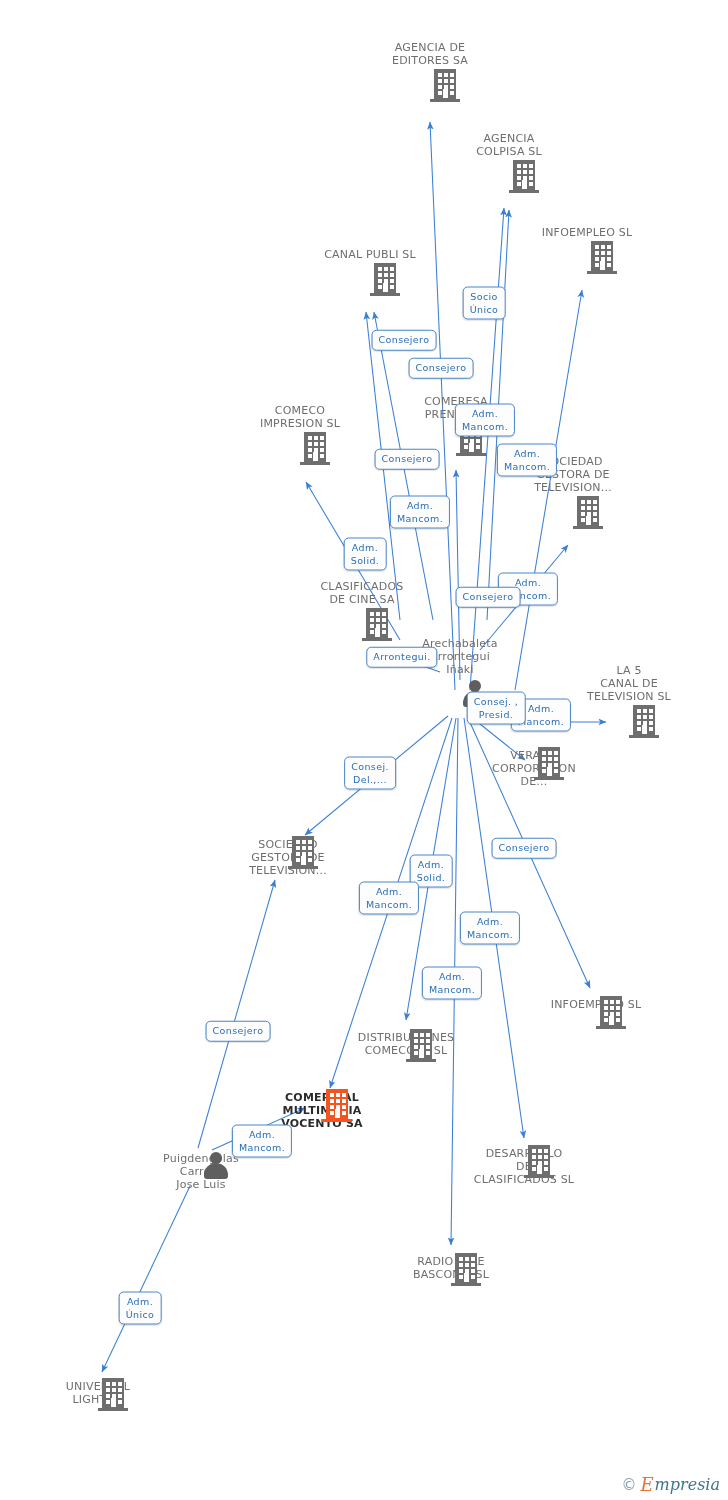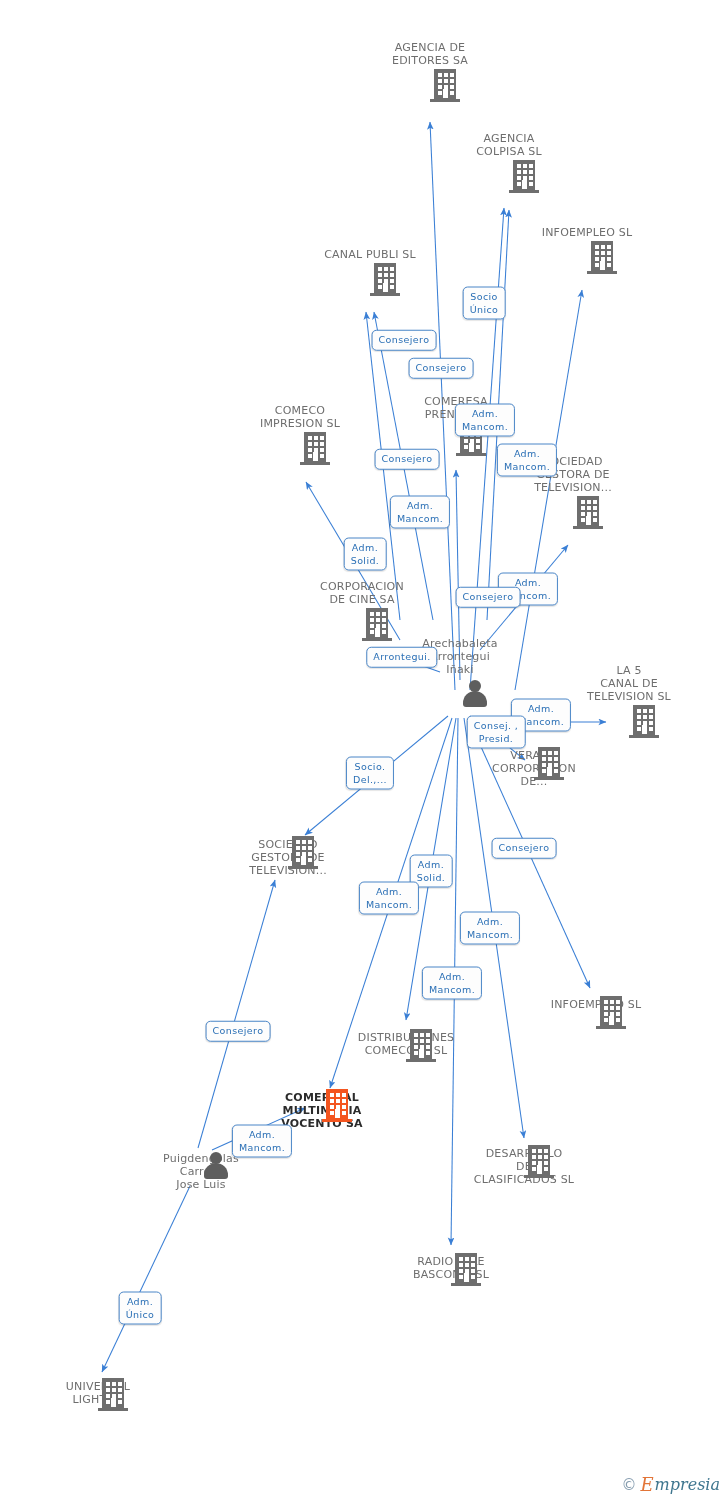--- a/index.html
+++ b/index.html
@@ -121,7 +121,7 @@
         <span class="glyph"><span class="bld"><i class="body"></i><i class="base"></i><i class="w" style="left:8px;top:4px"></i><i class="w" style="left:14px;top:4px"></i><i class="w" style="left:20px;top:4px"></i><i class="w" style="left:8px;top:10px"></i><i class="w" style="left:14px;top:10px"></i><i class="w" style="left:20px;top:10px"></i><i class="w" style="left:8px;top:16px"></i><i class="w" style="left:14px;top:16px"></i><i class="w" style="left:20px;top:16px"></i><i class="w" style="left:8px;top:22px"></i><i class="w" style="left:20px;top:22px"></i><i class="door"></i></span></span>
       </div>
       <div class="node above" style="left: 362px; top: 580px;">
-        <span class="caption">CORPORACION
+        <span class="caption">CLASIFICADOS
 DE CINE SA</span>
         <span class="glyph"><span class="bld"><i class="body"></i><i class="base"></i><i class="w" style="left:8px;top:4px"></i><i class="w" style="left:14px;top:4px"></i><i class="w" style="left:20px;top:4px"></i><i class="w" style="left:8px;top:10px"></i><i class="w" style="left:14px;top:10px"></i><i class="w" style="left:20px;top:10px"></i><i class="w" style="left:8px;top:16px"></i><i class="w" style="left:14px;top:16px"></i><i class="w" style="left:20px;top:16px"></i><i class="w" style="left:8px;top:22px"></i><i class="w" style="left:20px;top:22px"></i><i class="door"></i></span></span>
       </div>

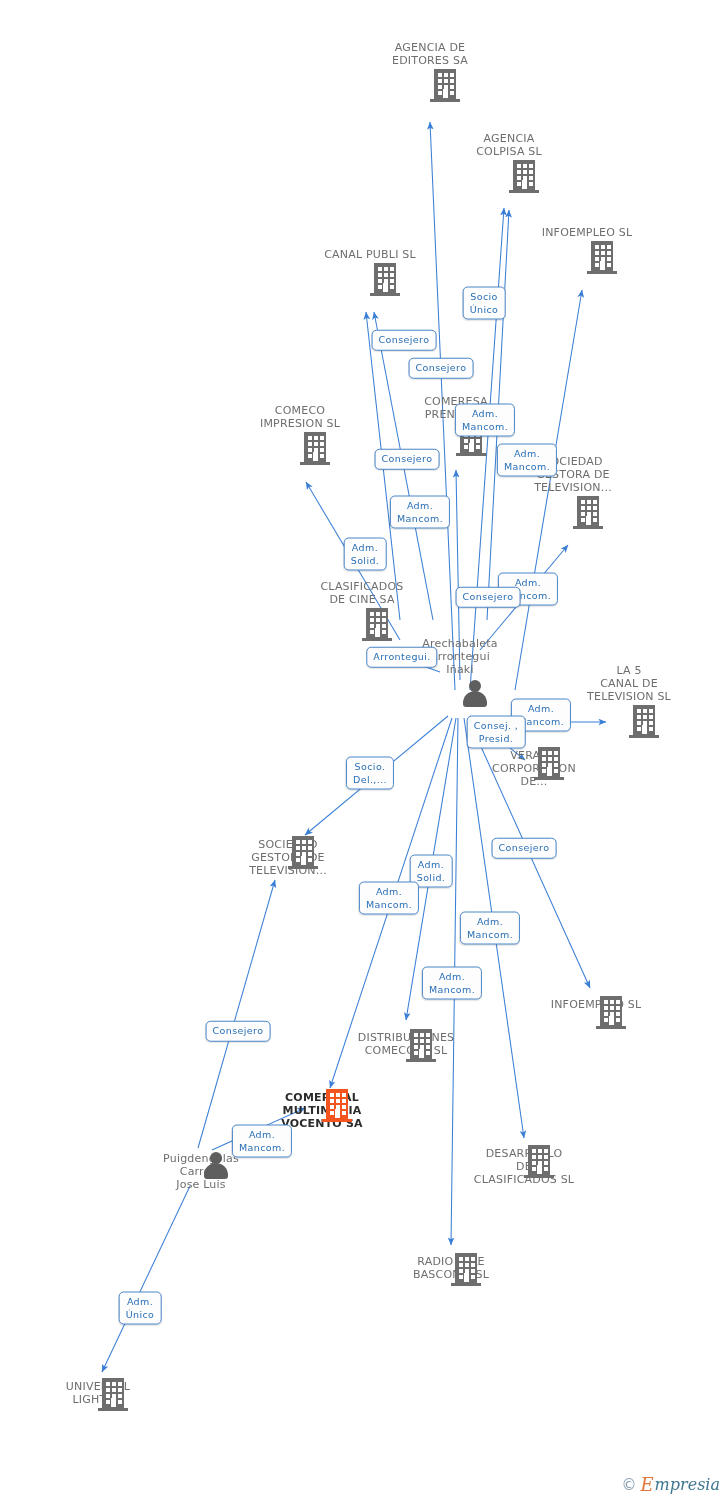--- a/index.html
+++ b/index.html
@@ -207,7 +207,7 @@
       <div class="chip" style="left: 402px; top: 657px;">Arrontegui.</div>
       <div class="chip" style="left: 541px; top: 715px;">Adm.
 Mancom.</div>
-      <div class="chip" style="left: 496px; top: 732px;">Consej. ,
+      <div class="chip" style="left: 496px; top: 708px;">Consej. ,
 Presid.</div>
       <div class="chip" style="left: 370px; top: 773px;">Socio.
 Del.,...</div>

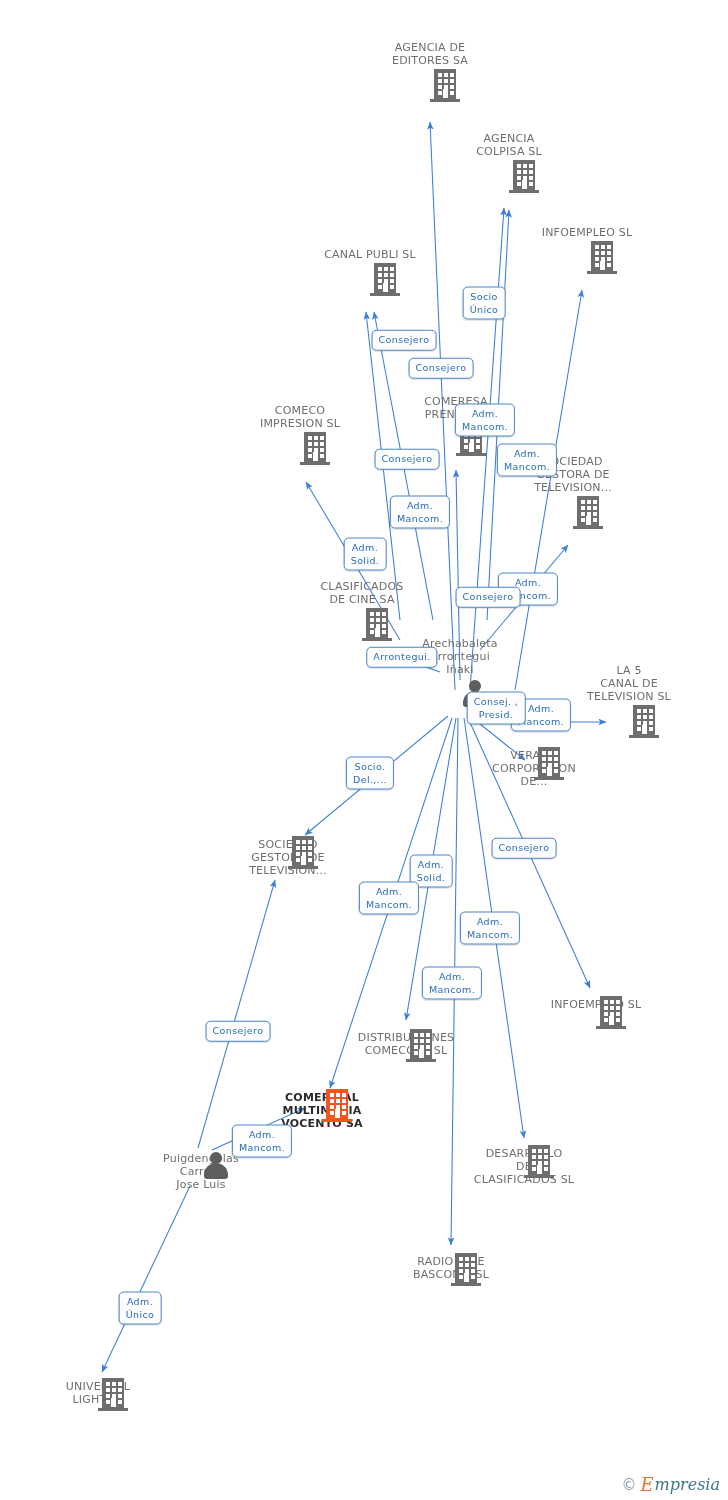--- a/index.html
+++ b/index.html
@@ -209,7 +209,7 @@
 Mancom.</div>
       <div class="chip" style="left: 496px; top: 708px;">Consej. ,
 Presid.</div>
-      <div class="chip" style="left: 370px; top: 773px;">Socio.
+      <div class="chip" style="left: 370px; top: 773px;">Consej.
 Del.,...</div>
       <div class="chip" style="left: 524px; top: 848px;">Consejero</div>
       <div class="chip" style="left: 431px; top: 871px;">Adm.

